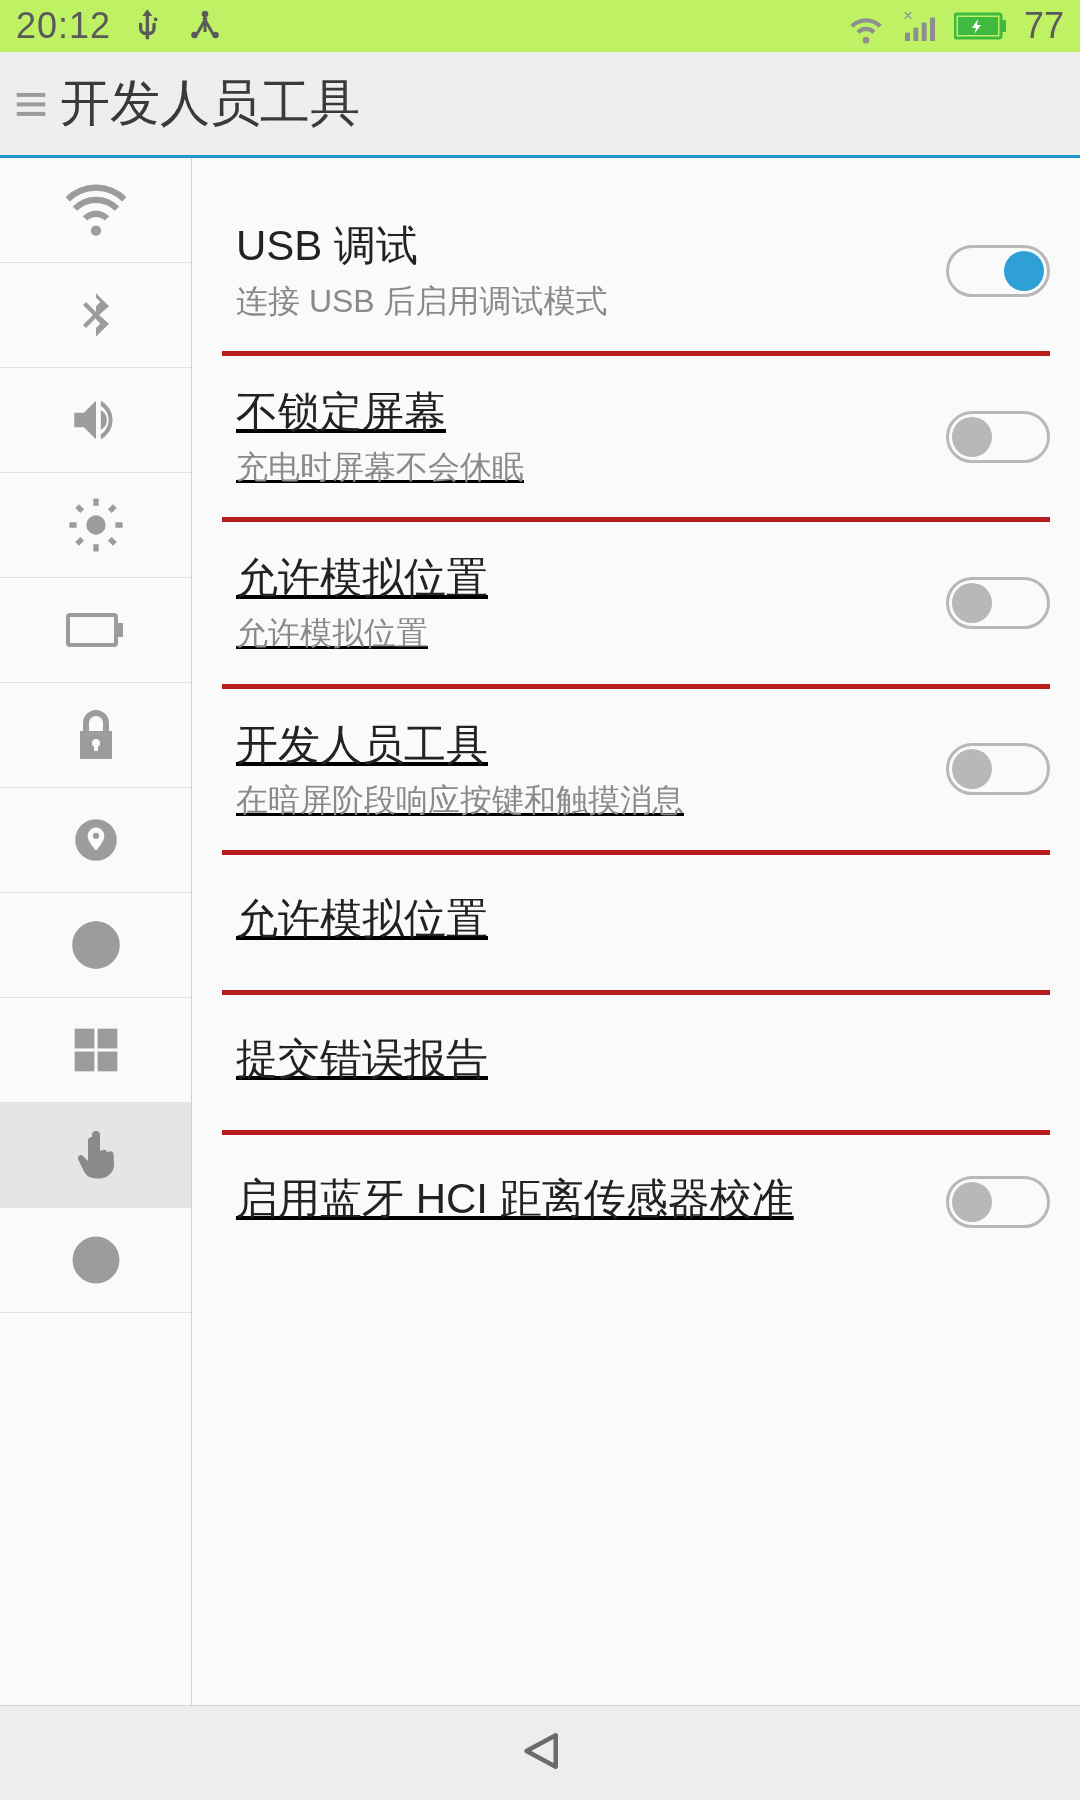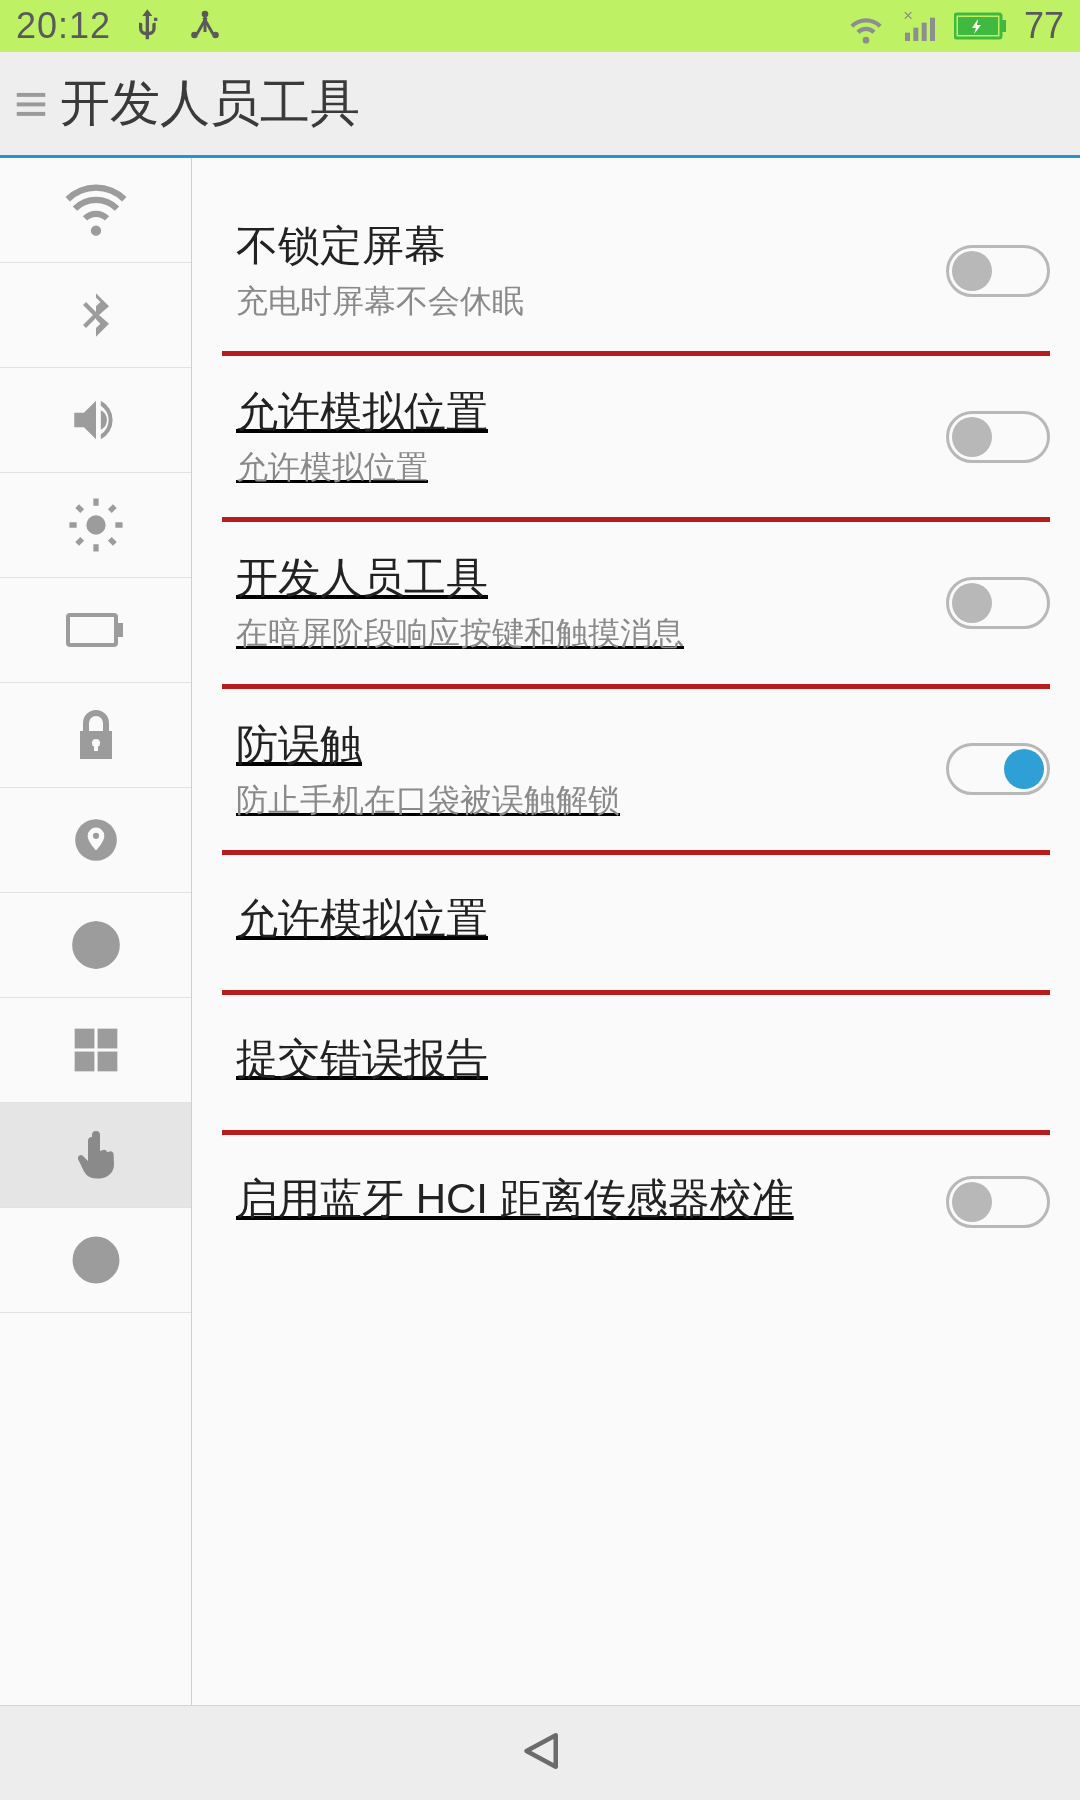--- a/index.html
+++ b/index.html
@@ -262,6 +262,15 @@
 
   <div class="main">
 
+    <div class="setting-row">
+      <div class="setting-text">
+        <div class="setting-title">USB 调试</div>
+        <div class="setting-sub">连接 USB 后启用调试模式</div>
+      </div>
+      <div class="toggle on">
+          <div class="knob"></div>
+        </div>
+    </div>
 
     <div class="setting-row">
       <div class="setting-text">

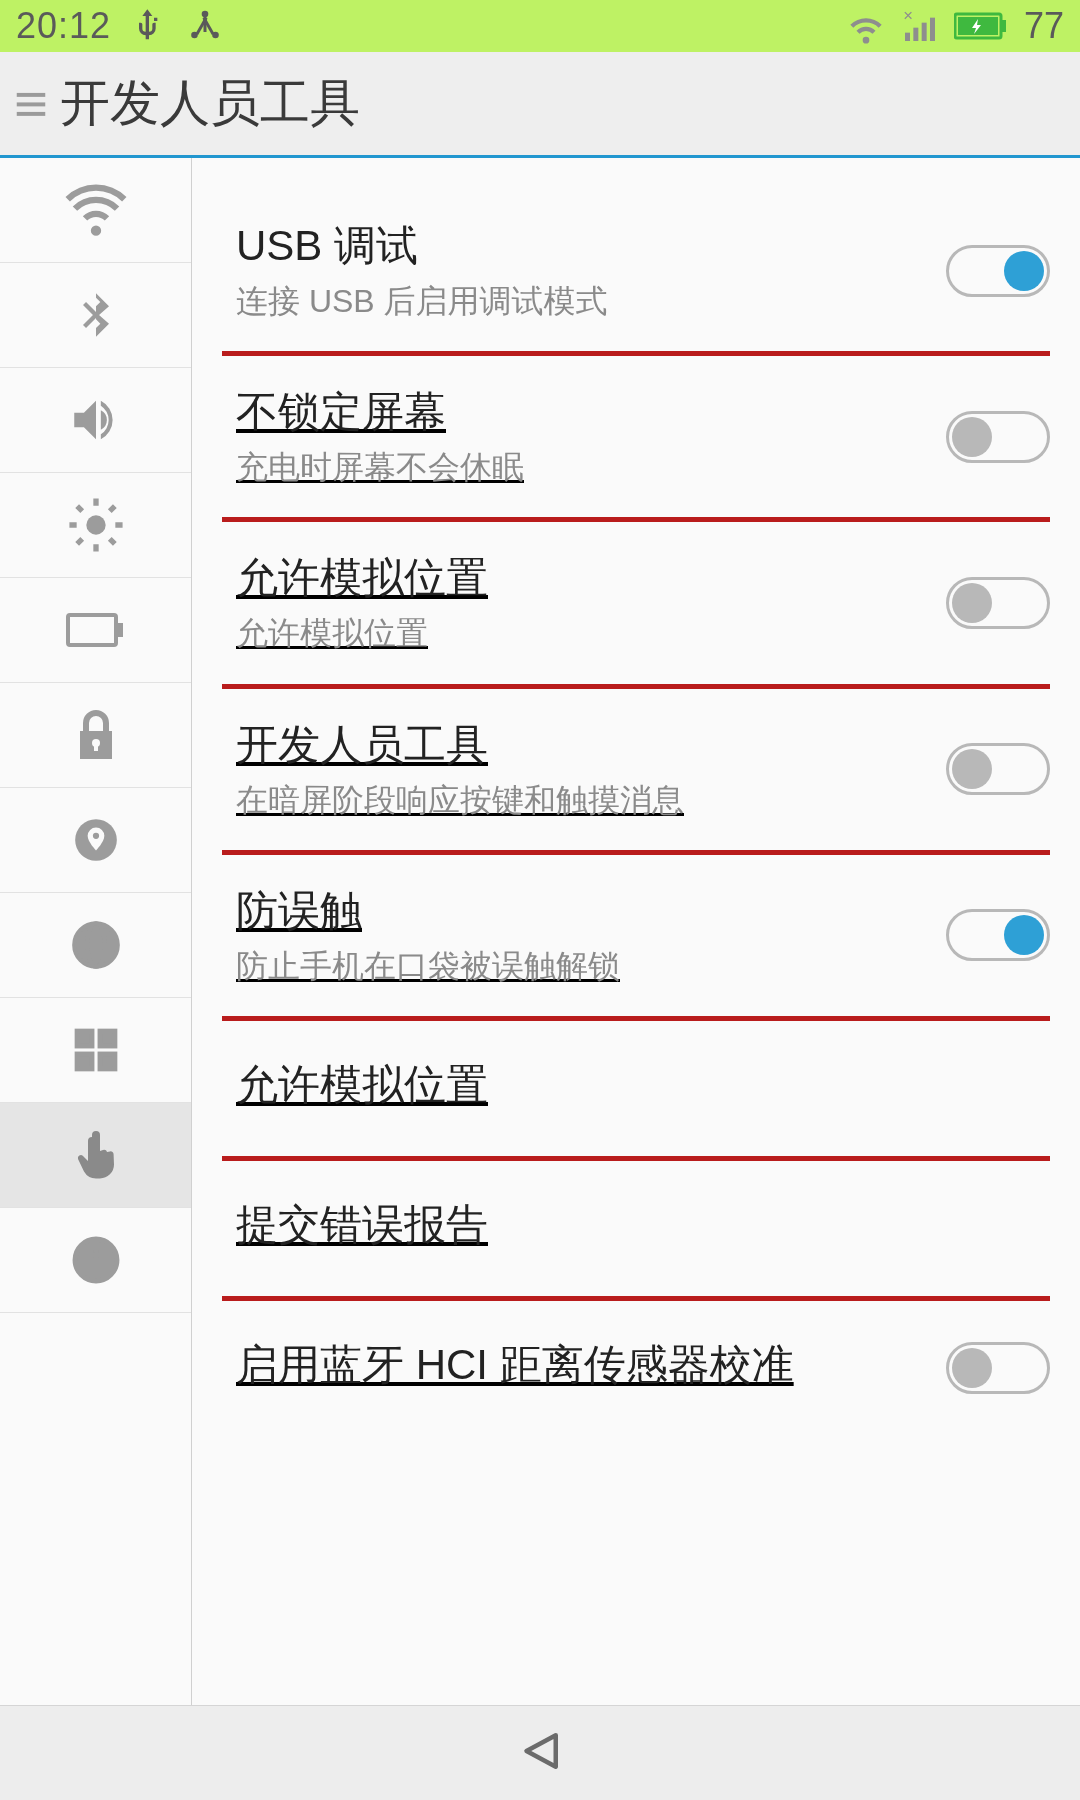--- a/index.html
+++ b/index.html
@@ -302,15 +302,6 @@
         </div>
     </div>
 
-    <div class="setting-row">
-      <div class="setting-text">
-        <div class="setting-title">防误触</div>
-        <div class="setting-sub">防止手机在口袋被误触解锁</div>
-      </div>
-      <div class="toggle on">
-          <div class="knob"></div>
-        </div>
-    </div>
 
     <div class="setting-row">
       <div class="setting-text">

